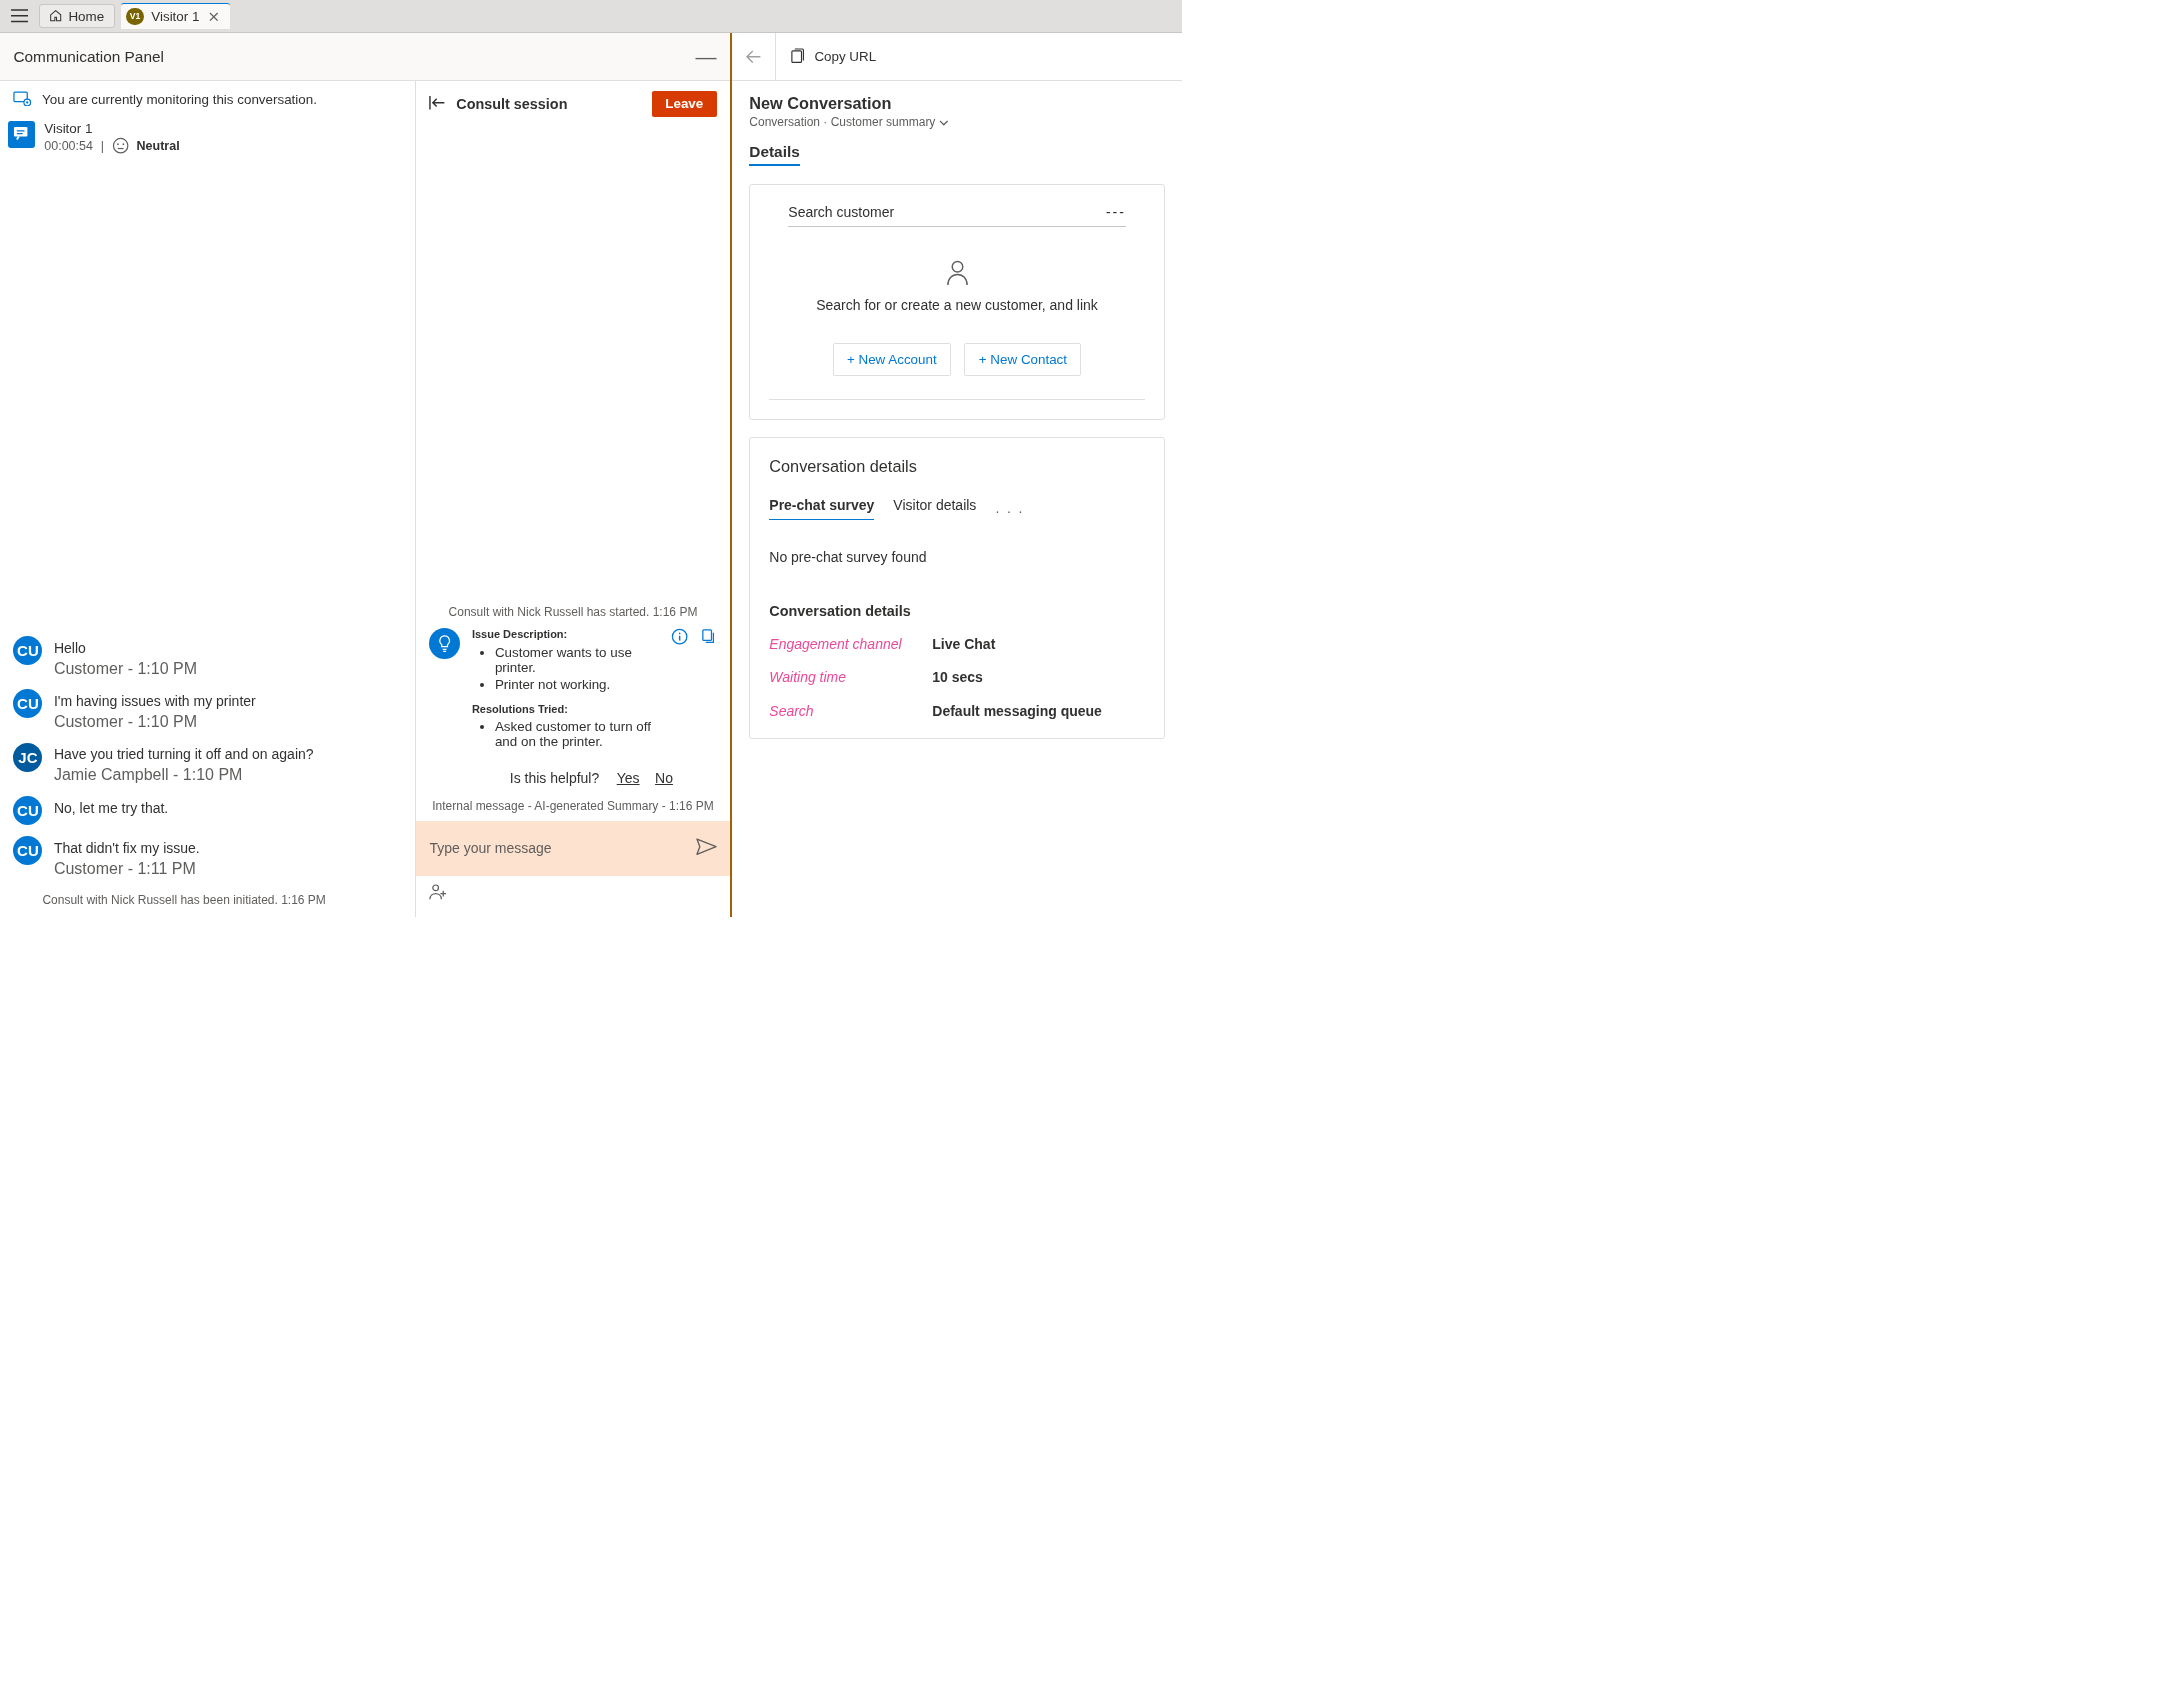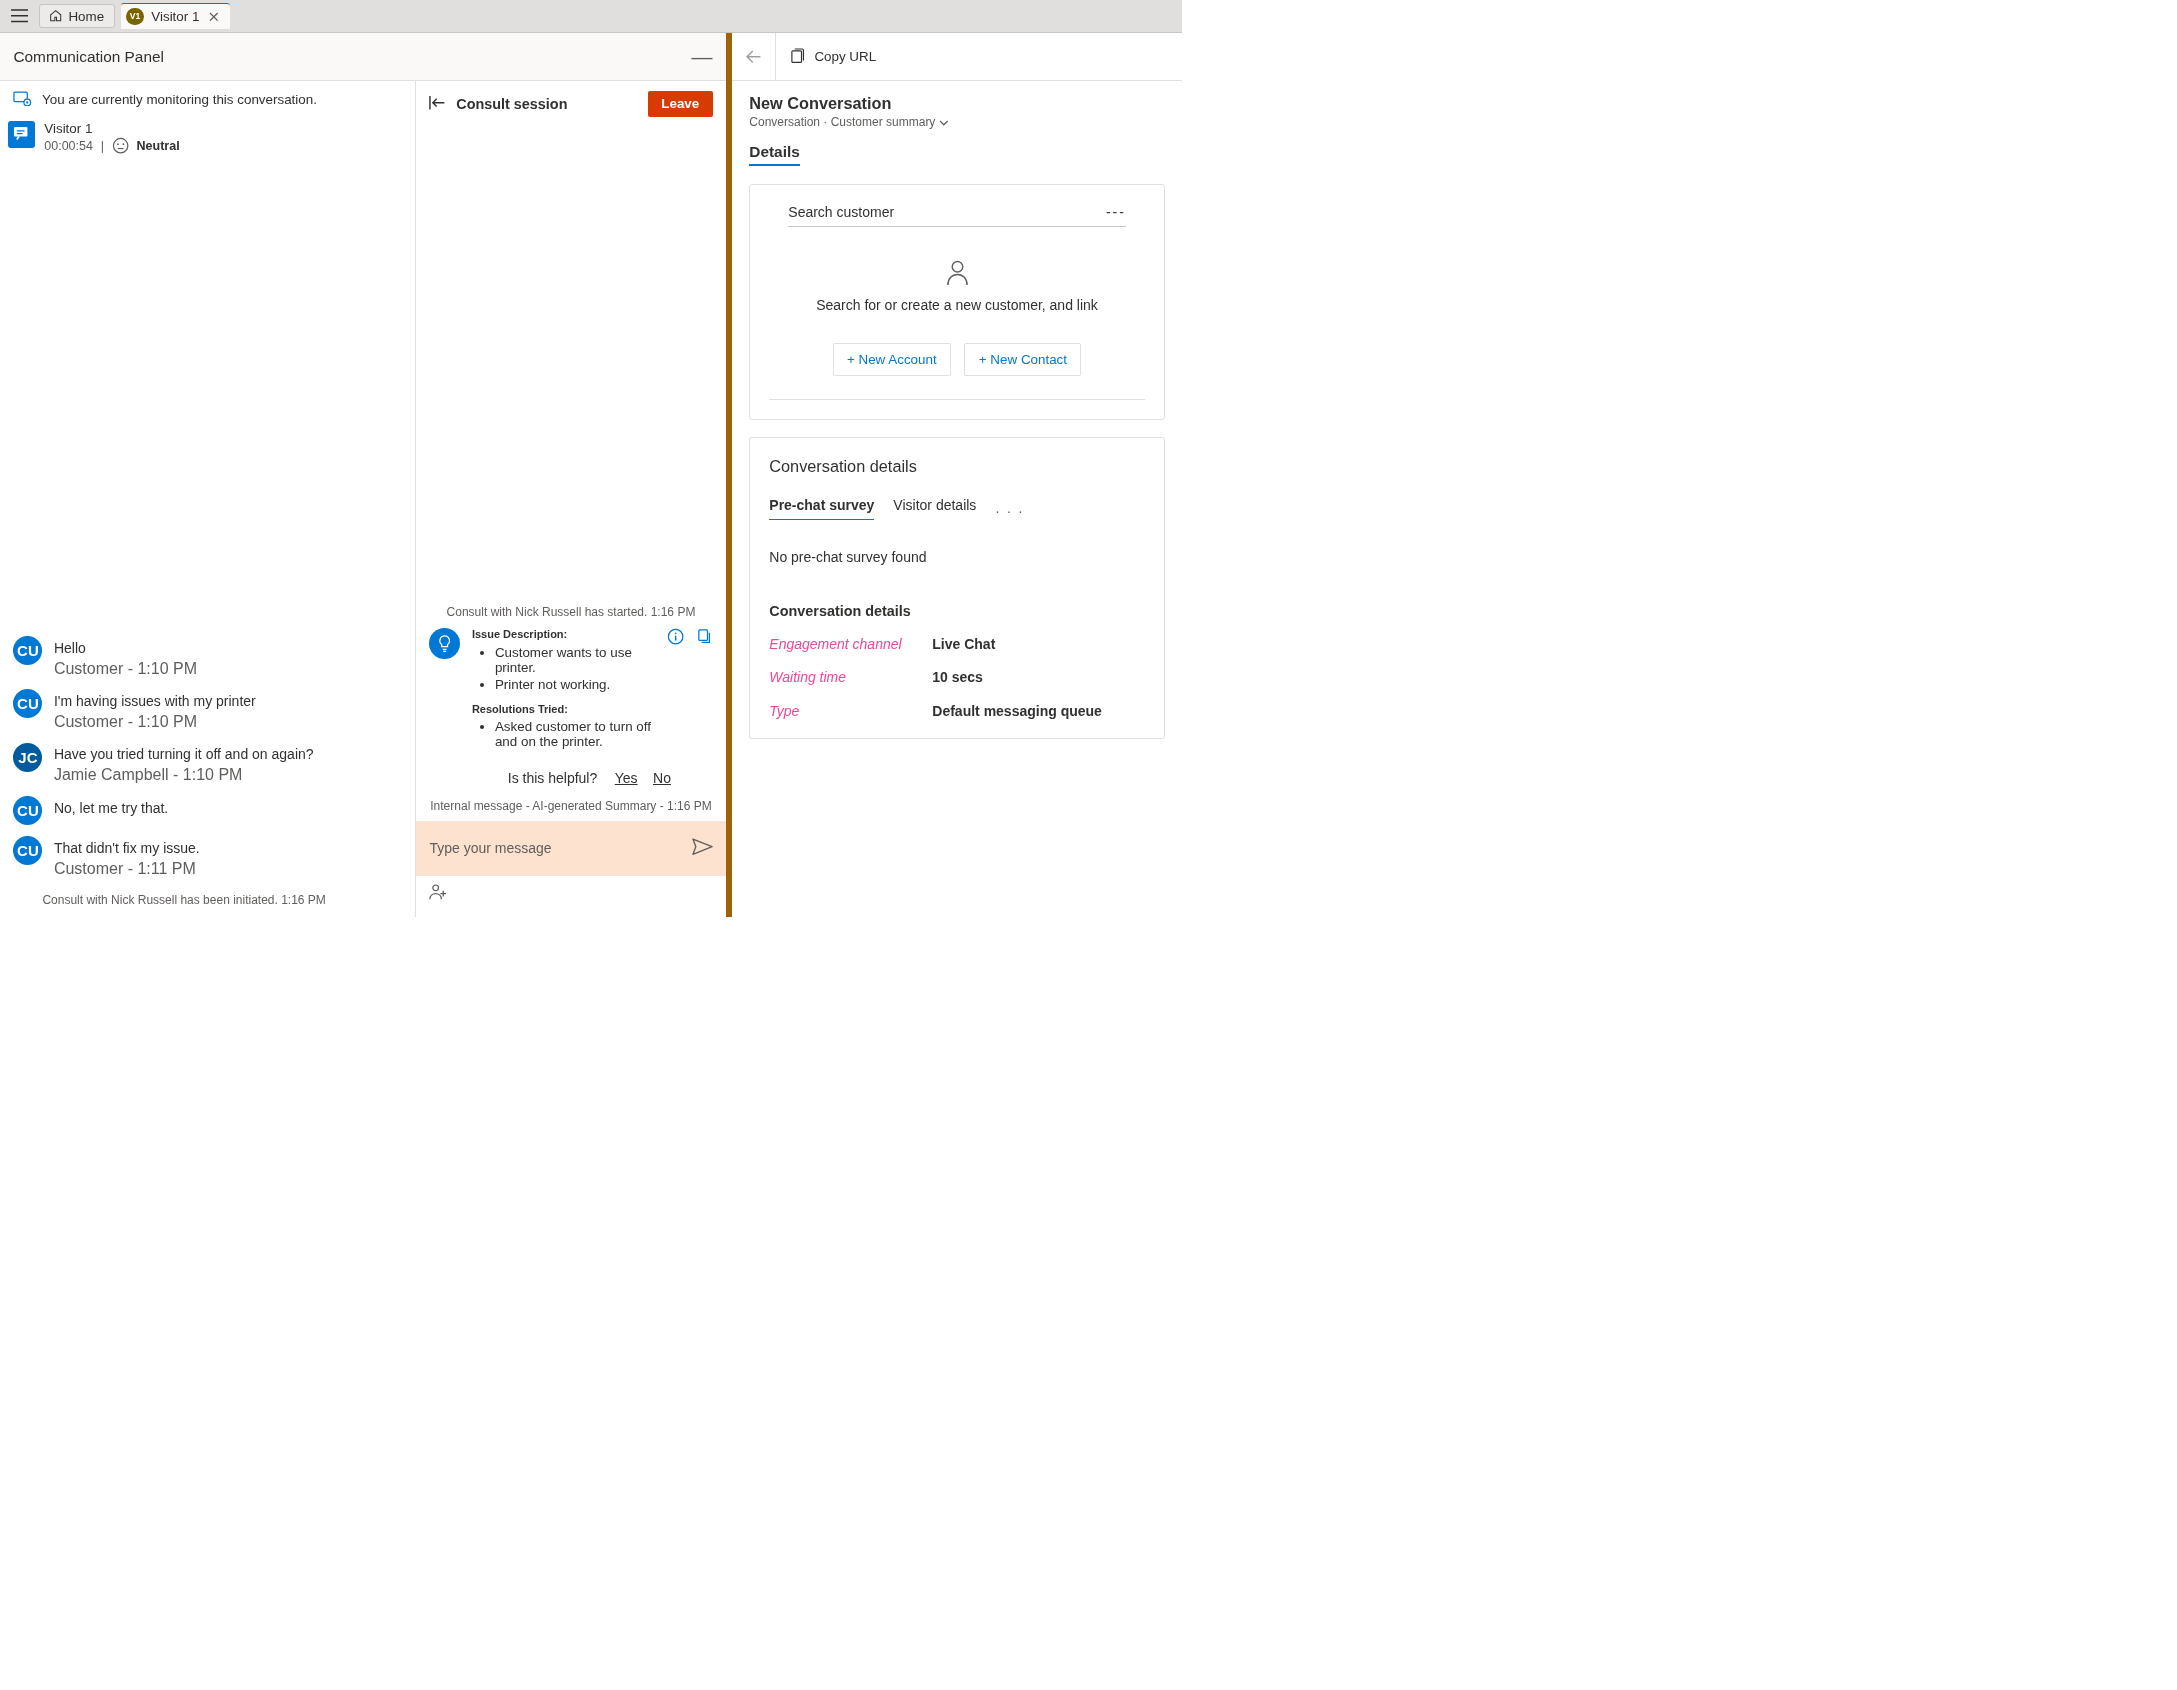--- a/index.html
+++ b/index.html
@@ -20,7 +20,7 @@
   .main-row { flex: 1; display: flex; min-height: 0; }
 
   
-  .left-col { width: 732px; display: flex; flex-direction: column; border-right: 6px solid #a16207; }
+  .left-col { width: 732px; display: flex; flex-direction: column; border-right: 2px solid #a16207; }
   .comm-header { height: 48px; display: flex; align-items: center; justify-content: space-between; padding: 0 13.4px; border-bottom: 1px solid #e1dfdd; background: #faf9f8; }
   .comm-header-title { font-size: 15.4px; color: #323130; }
   .minimize-btn { font-size: 21px; cursor: pointer; color: #605e5c; }

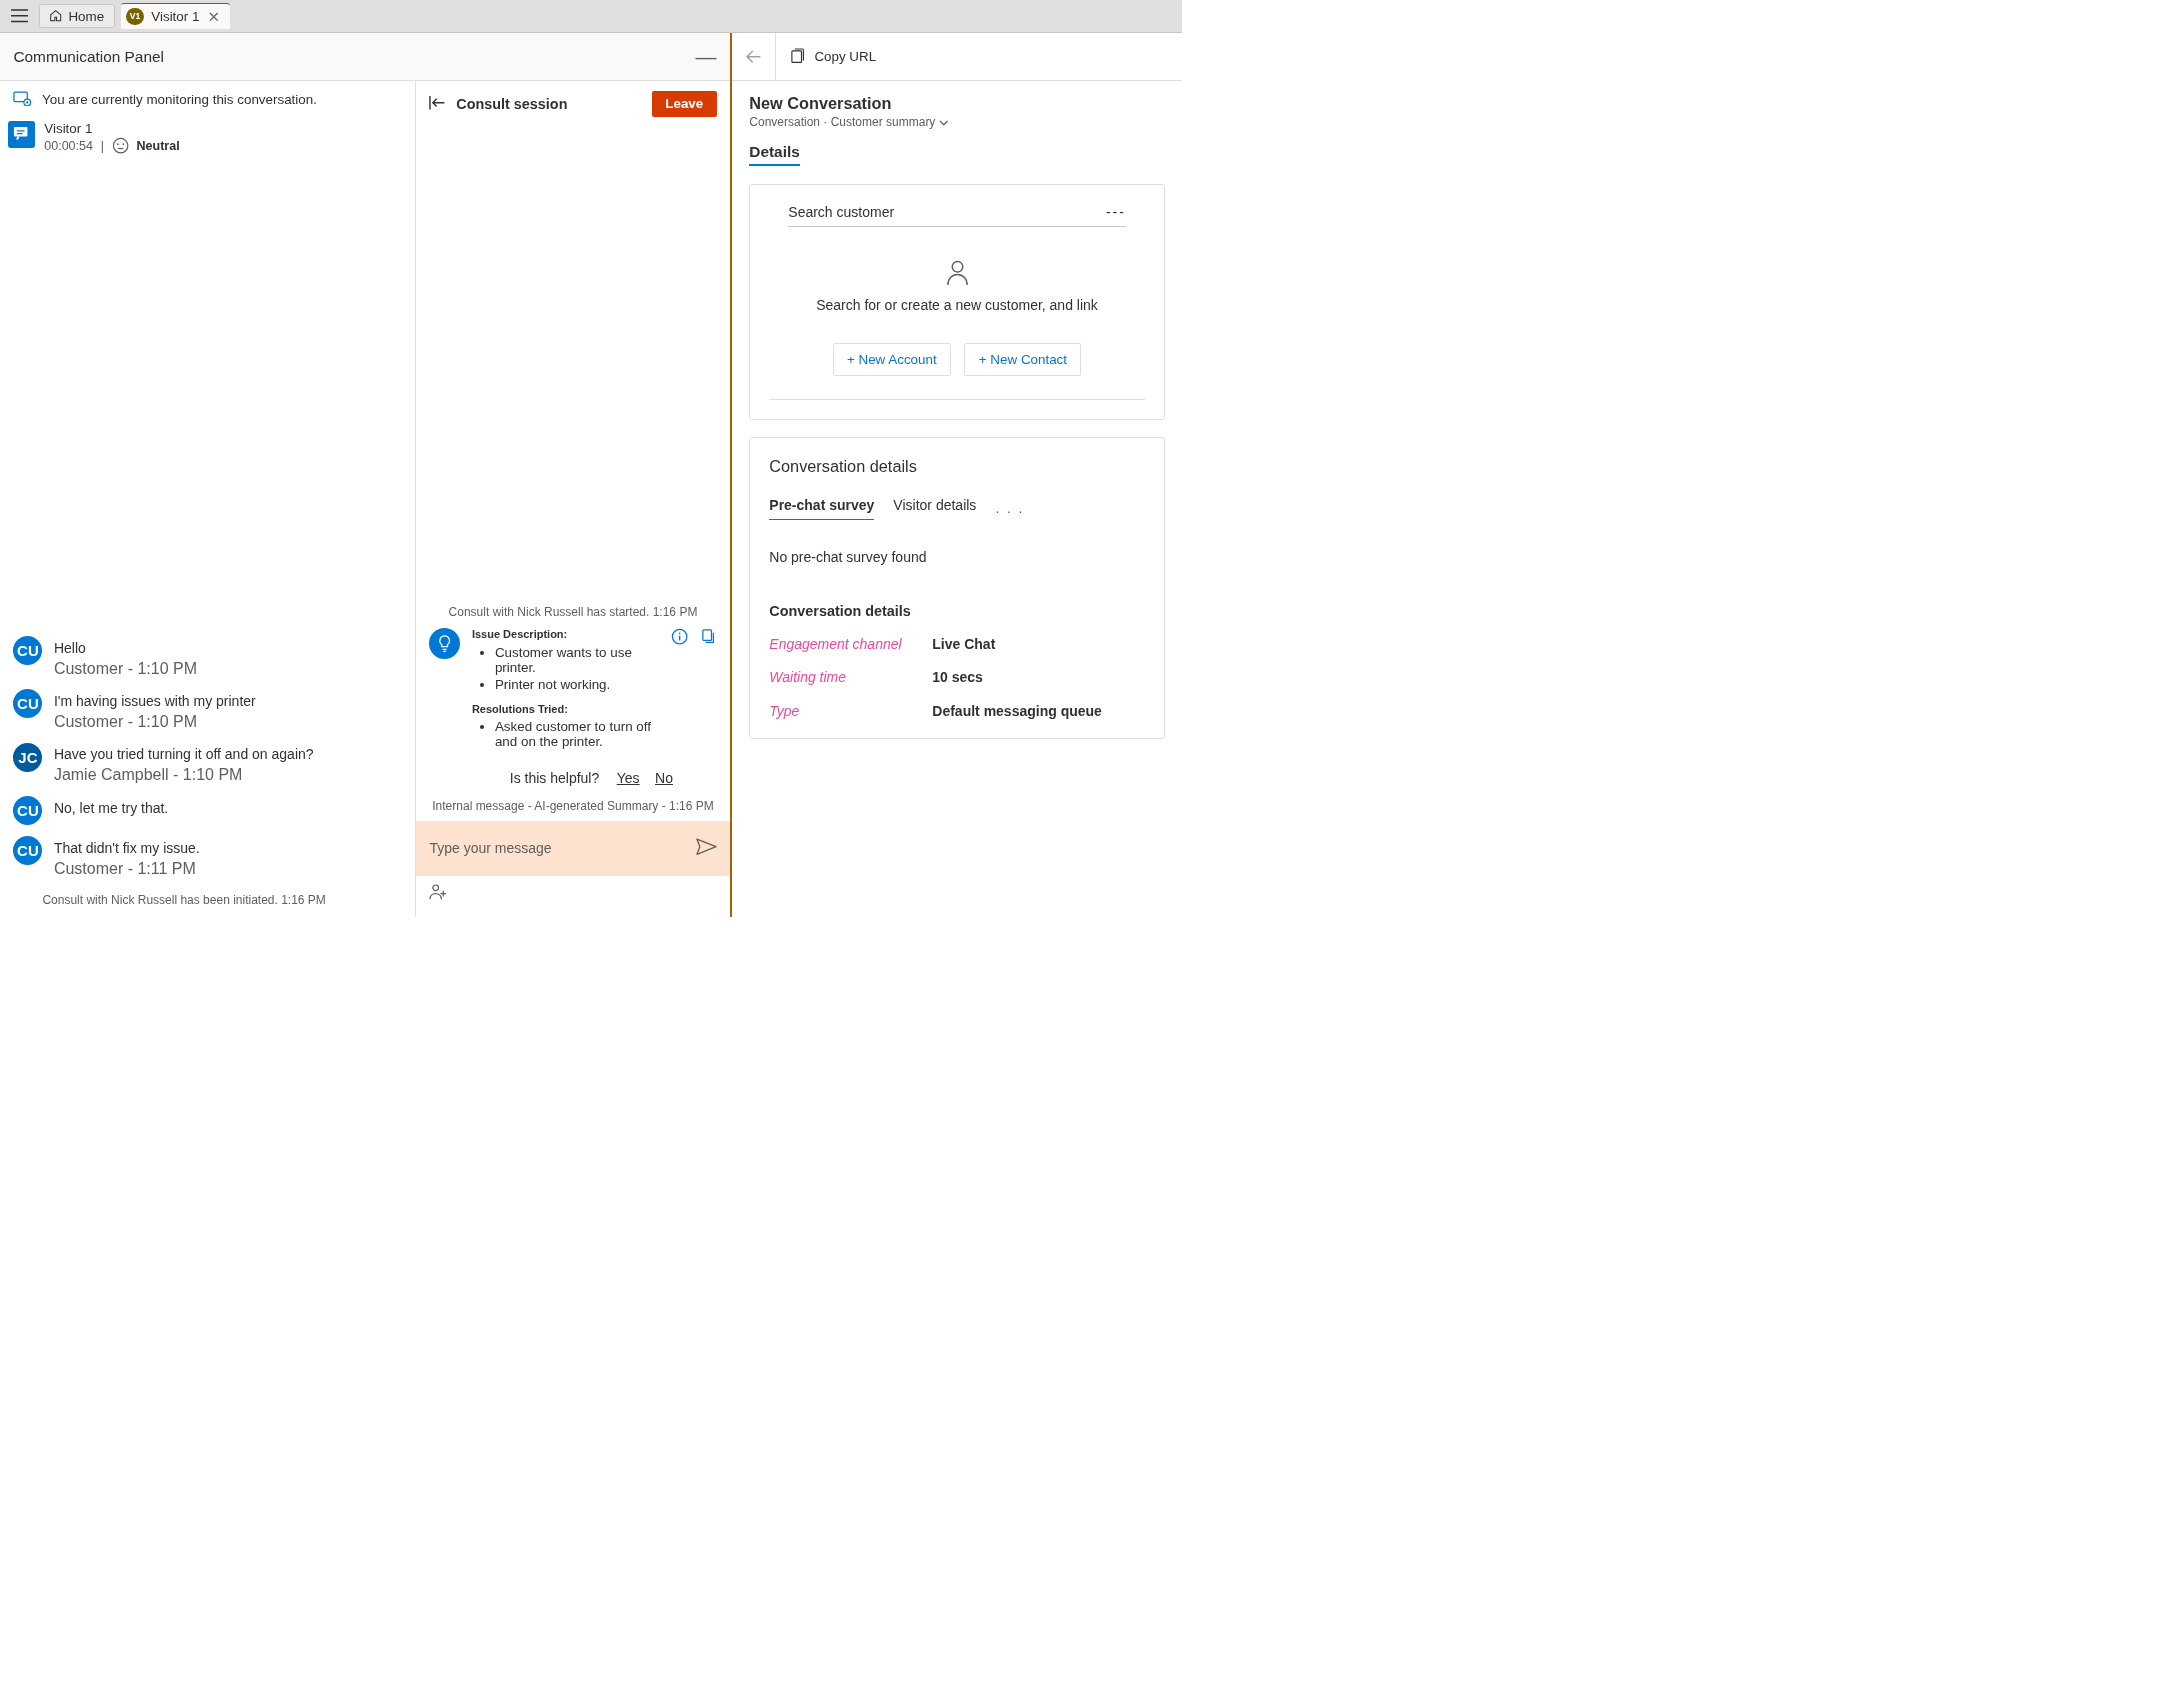--- a/index.html
+++ b/index.html
@@ -382,7 +382,7 @@
             <div class="v">10 secs</div>
           </div>
           <div class="kv-row">
-            <div class="k">Type</div>
+            <div class="k">Search</div>
             <div class="v">Default messaging queue</div>
           </div>
         </div>

